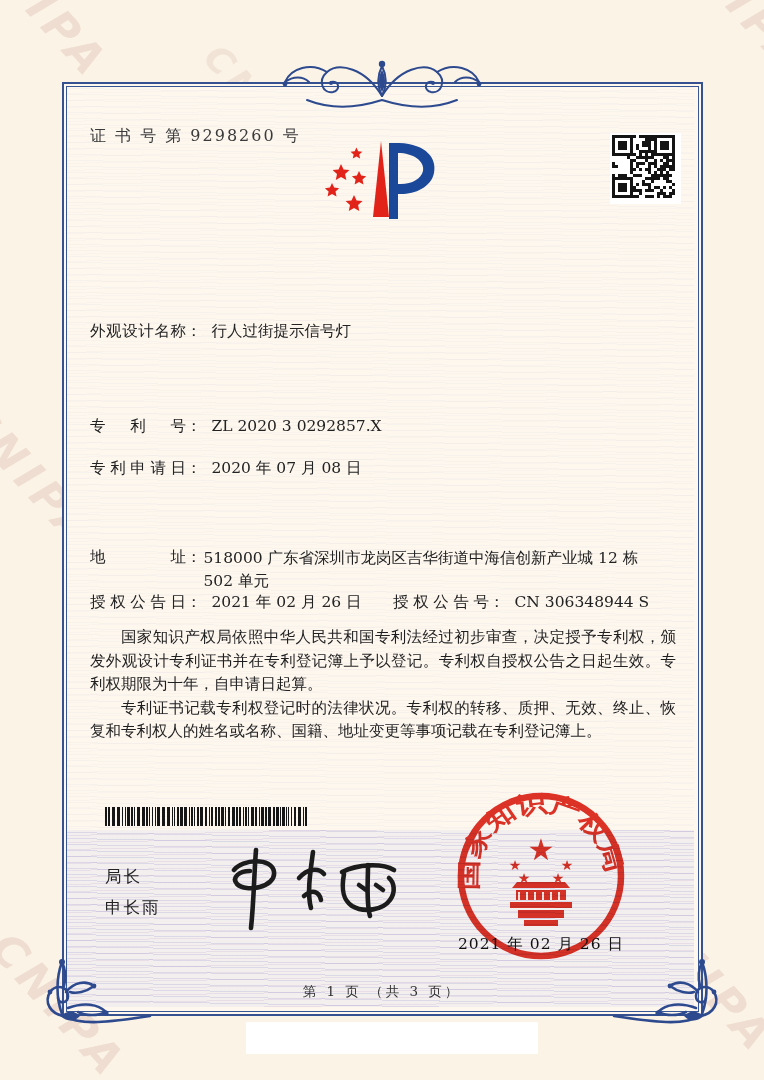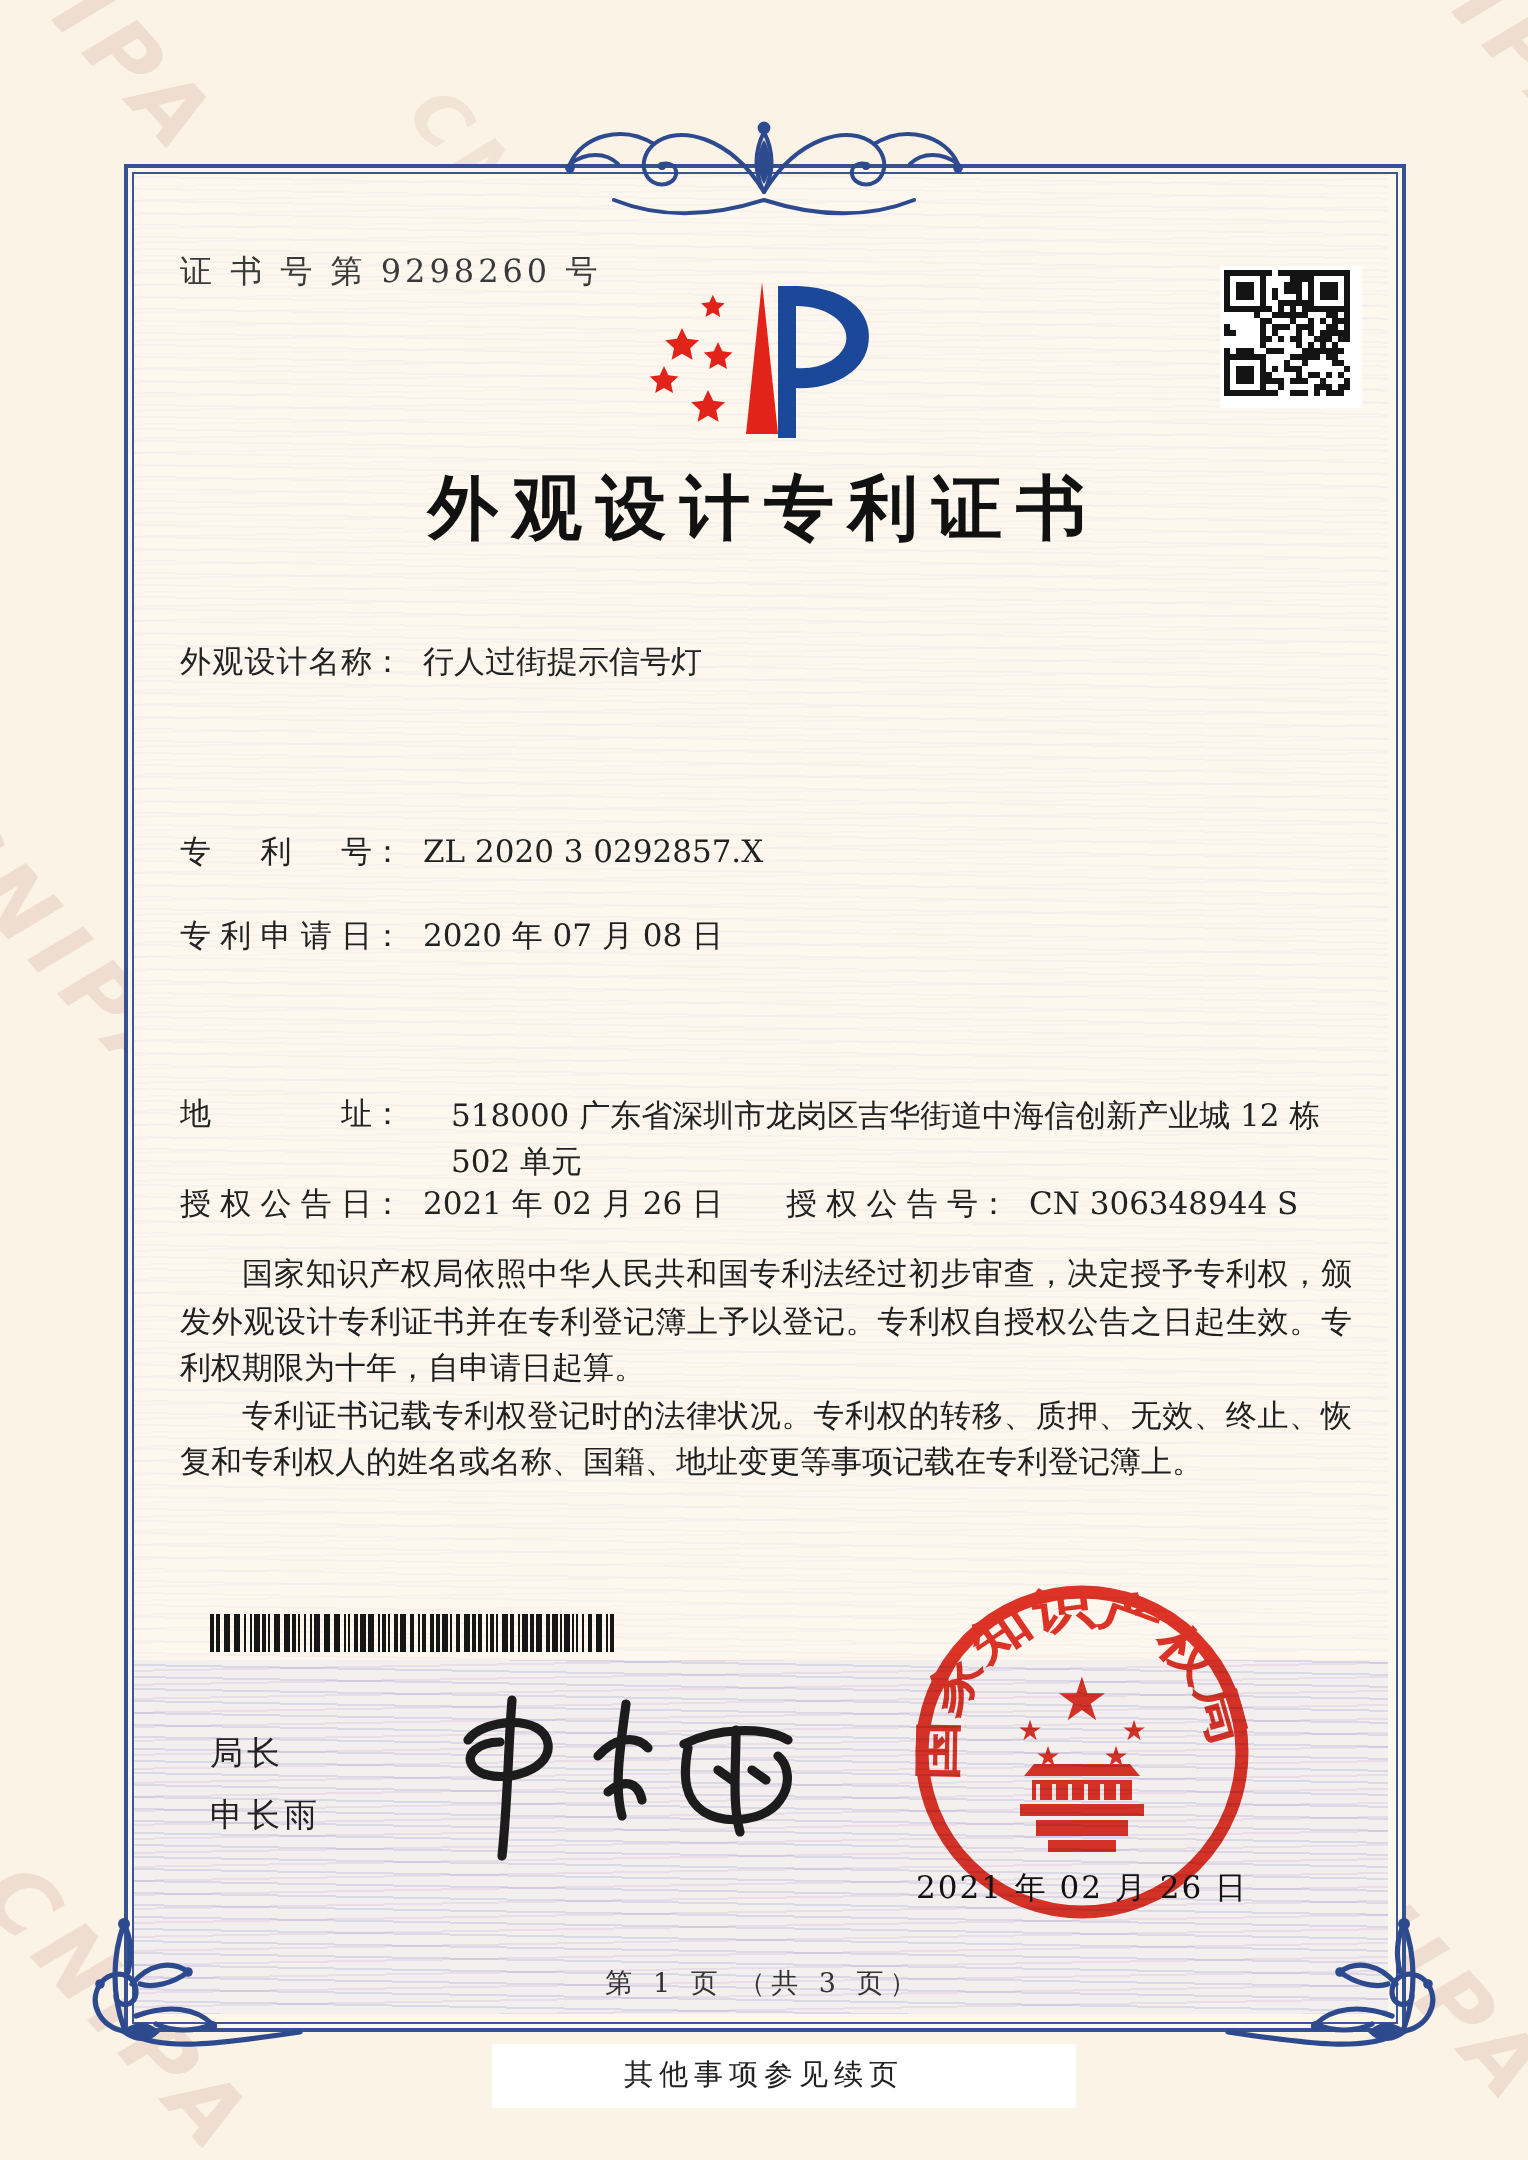--- a/index.html
+++ b/index.html
@@ -418,7 +418,6 @@
       <i style="left:59px;top:62px"></i>
     </div>
 
-  <div class="doc-title">外观设计专利证书</div>
 
   <div class="row r-name">
     <span class="lbl">外观设计名称</span><span>：</span><span class="val">行人过街提示信号灯</span>

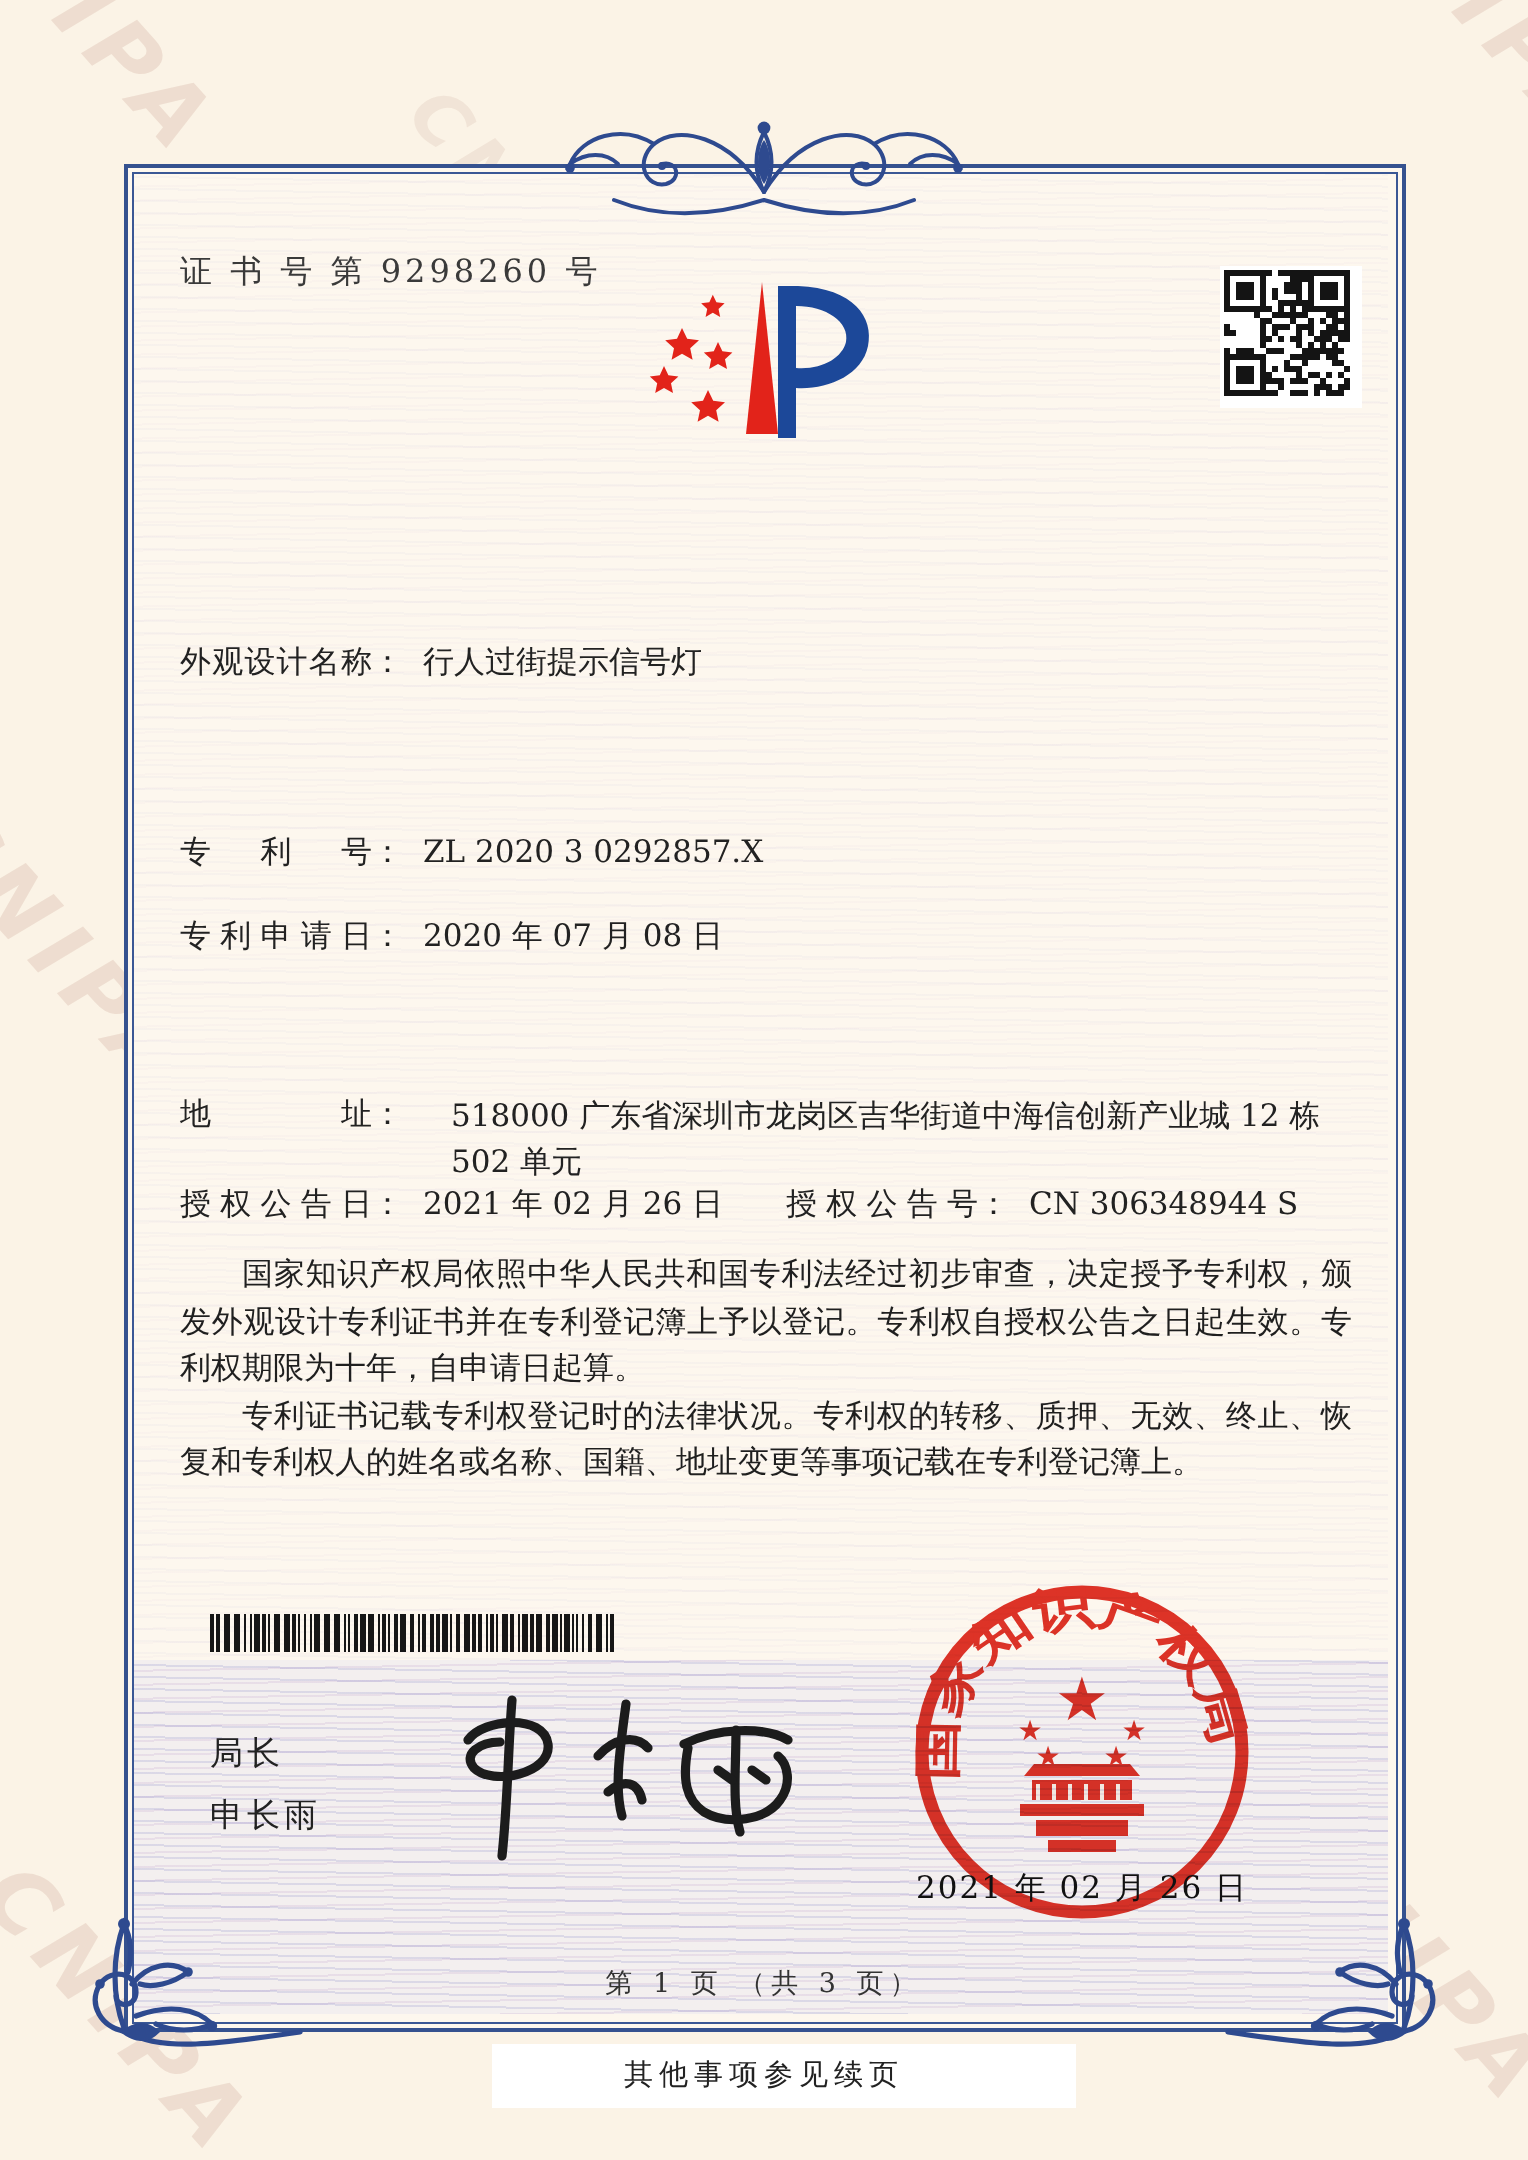--- a/index.html
+++ b/index.html
@@ -52,7 +52,7 @@
   .lbl{display:inline-block;width:96px;text-align:justify;text-align-last:justify;
        vertical-align:top;}
   .val{margin-left:10px;}
-  .addr-val{display:inline-block;margin-left:24px;white-space:normal;width:462px;
+  .addr-val{display:inline-block;margin-left:2px;white-space:normal;width:462px;
             vertical-align:top;line-height:23px;}
   .r-name{top:321px;} .r-designer{top:369px;} .r-patno{top:416px;}
   .r-filing{top:458px;} .r-patentee{top:503px;} .r-addr{top:547px;}

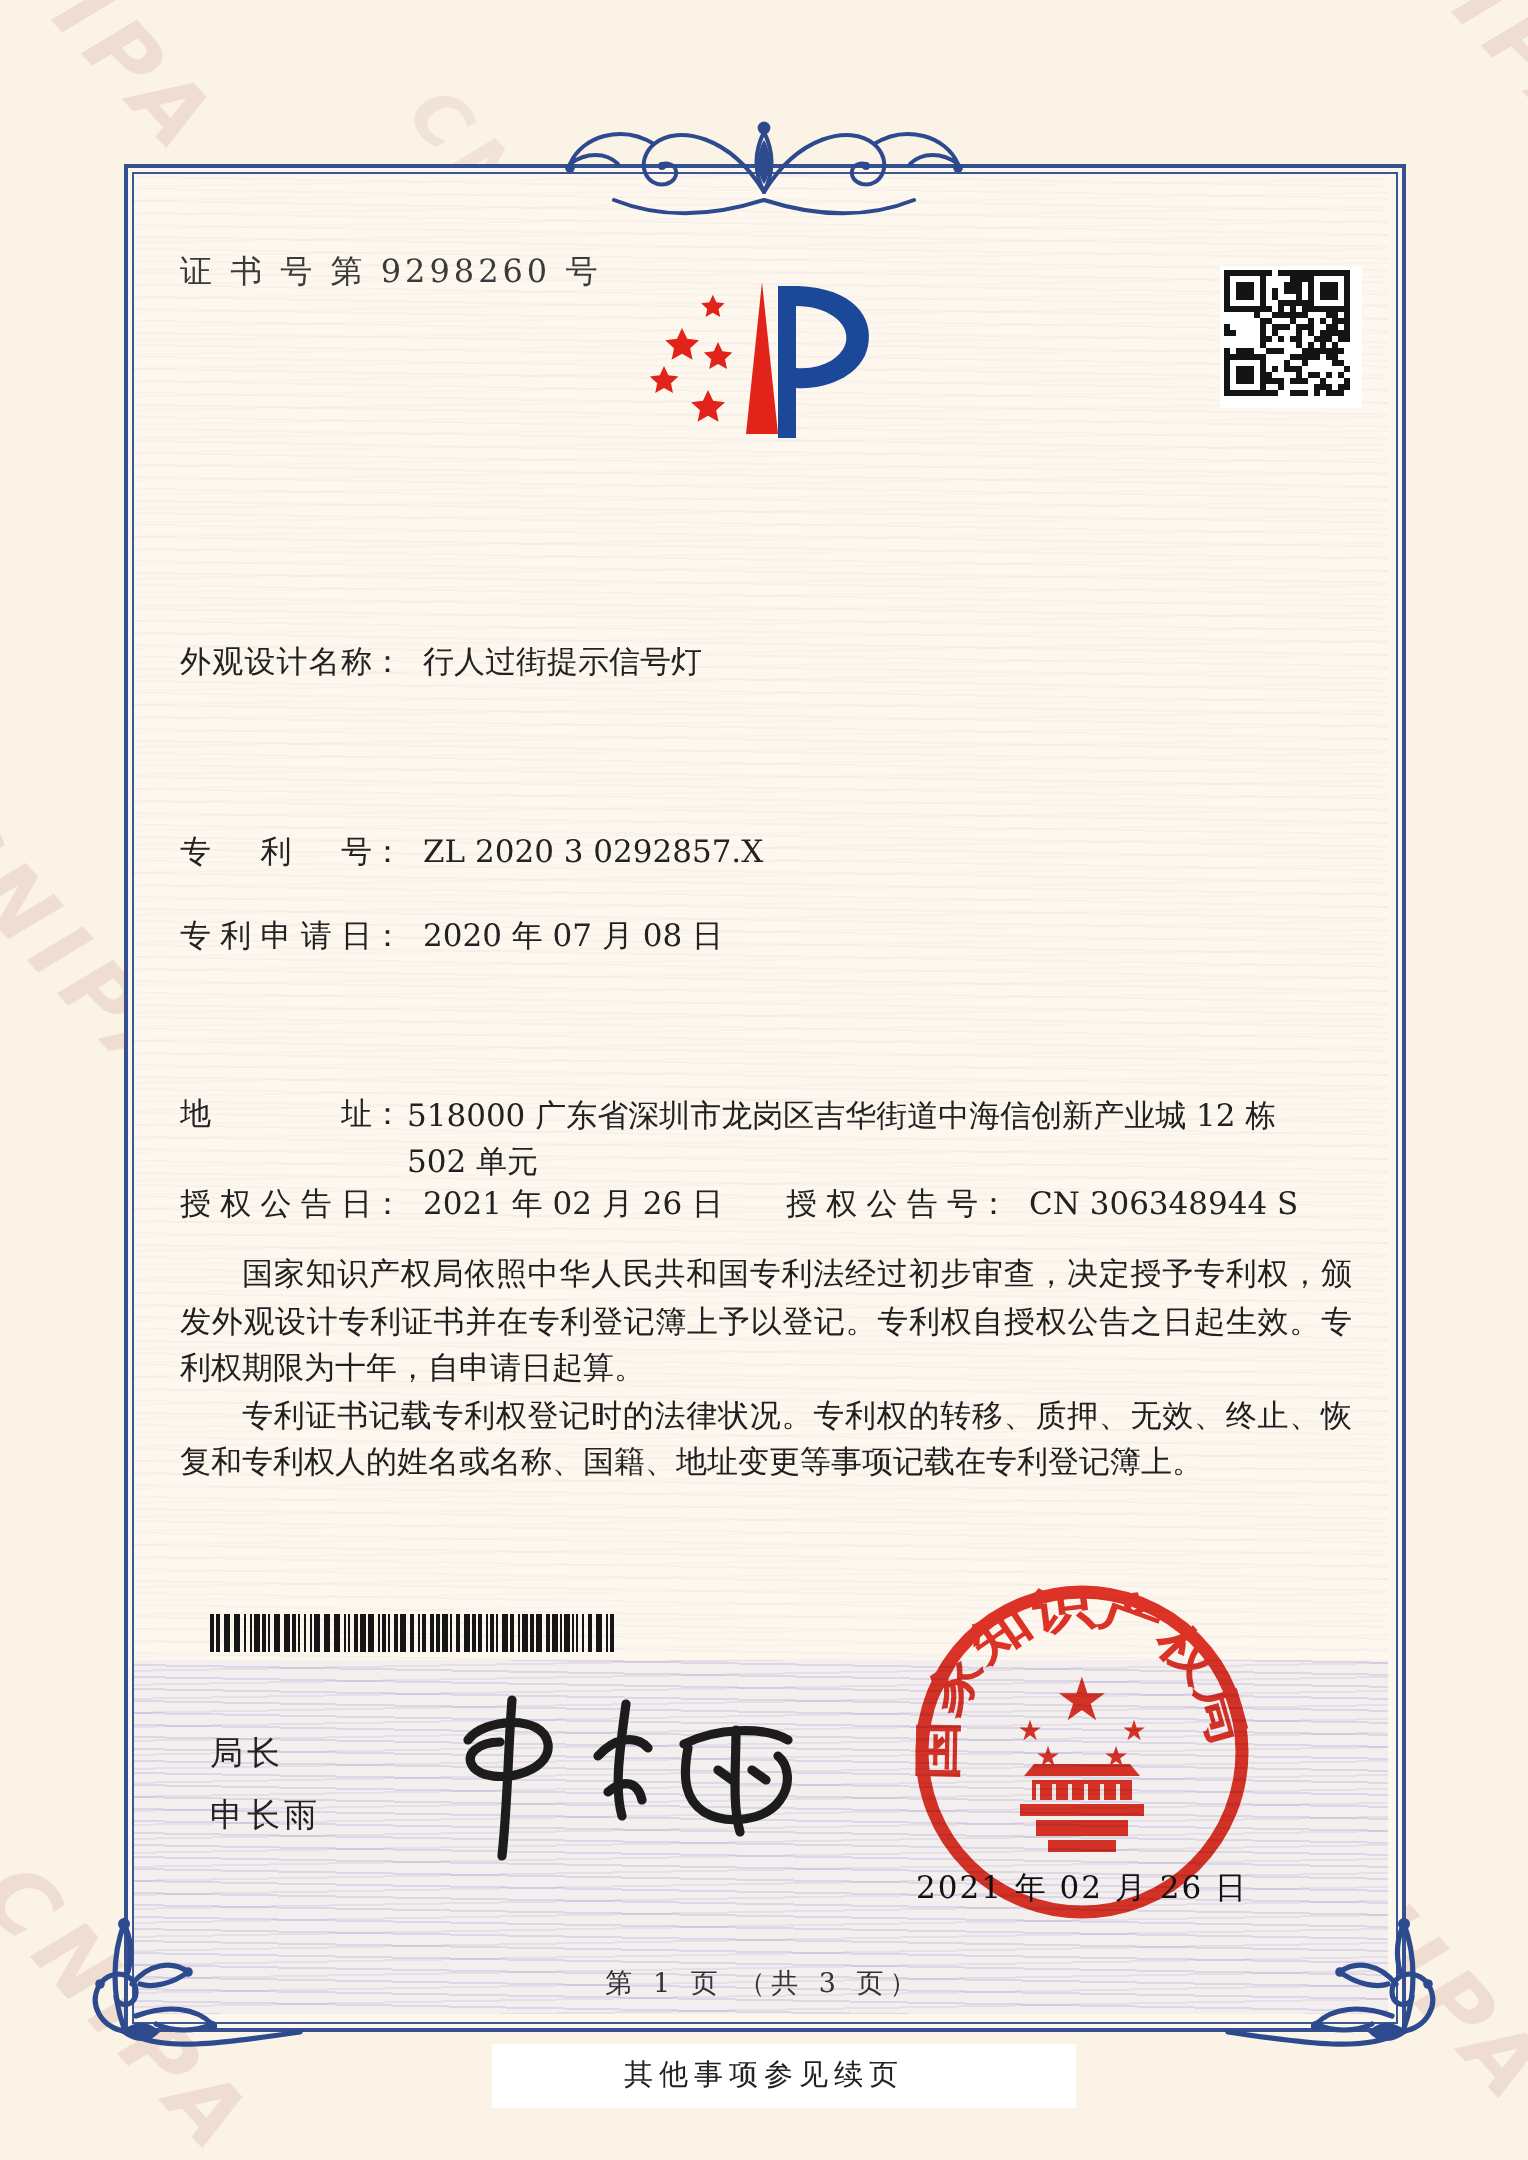--- a/index.html
+++ b/index.html
@@ -548,7 +548,6 @@
 
   <div class="page-info">第 1 页 （共 3 页）</div>
   <div class="note-band"></div>
-  <div class="note">其他事项参见续页</div>
 
 </div>
 

